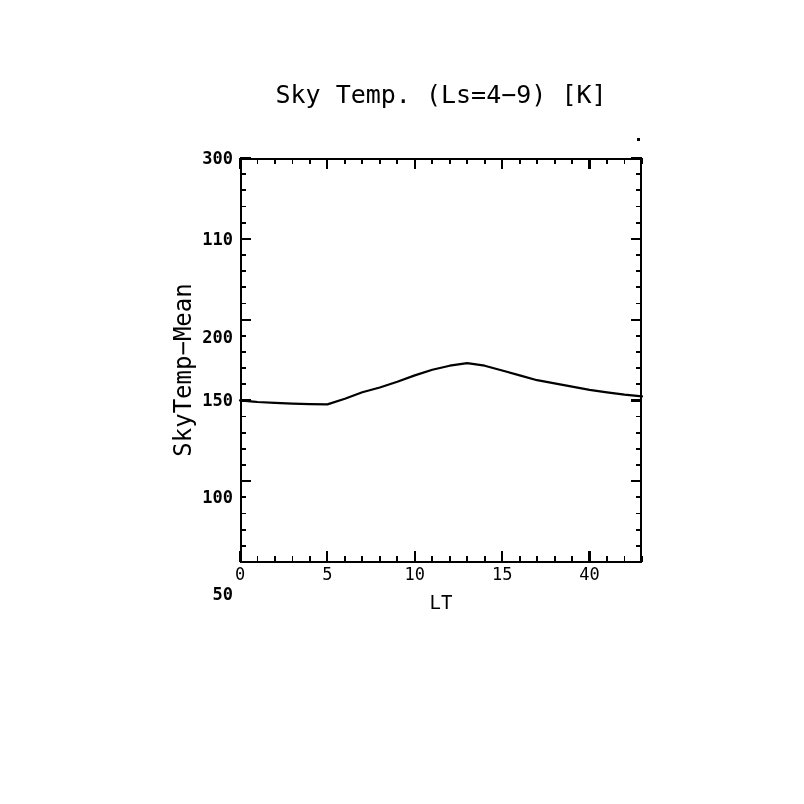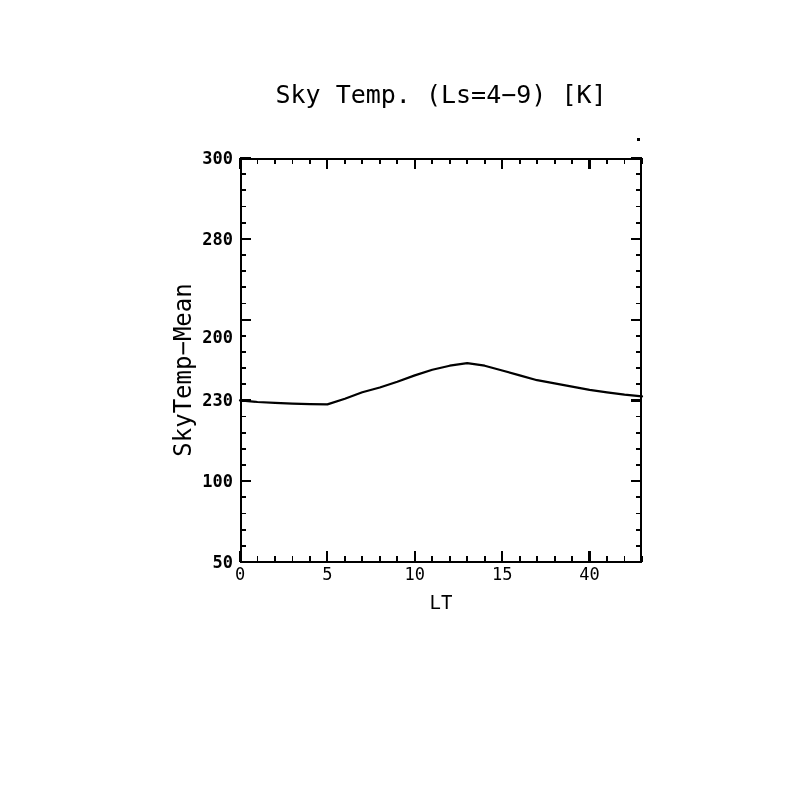--- a/index.html
+++ b/index.html
@@ -200,7 +200,7 @@
       <div class="y-tick-label" style="top: 472px;">100</div>
       <div class="y-tick-label" style="top: 391.4px;">230</div>
       <div class="y-tick-label" style="top: 328px;">200</div>
-      <div class="y-tick-label" style="top: 229.8px;">280</div>
+      <div class="y-tick-label" style="top: 229.8px;">110</div>
       <div class="y-tick-label" style="top: 149px;">300</div>
     </div>
 

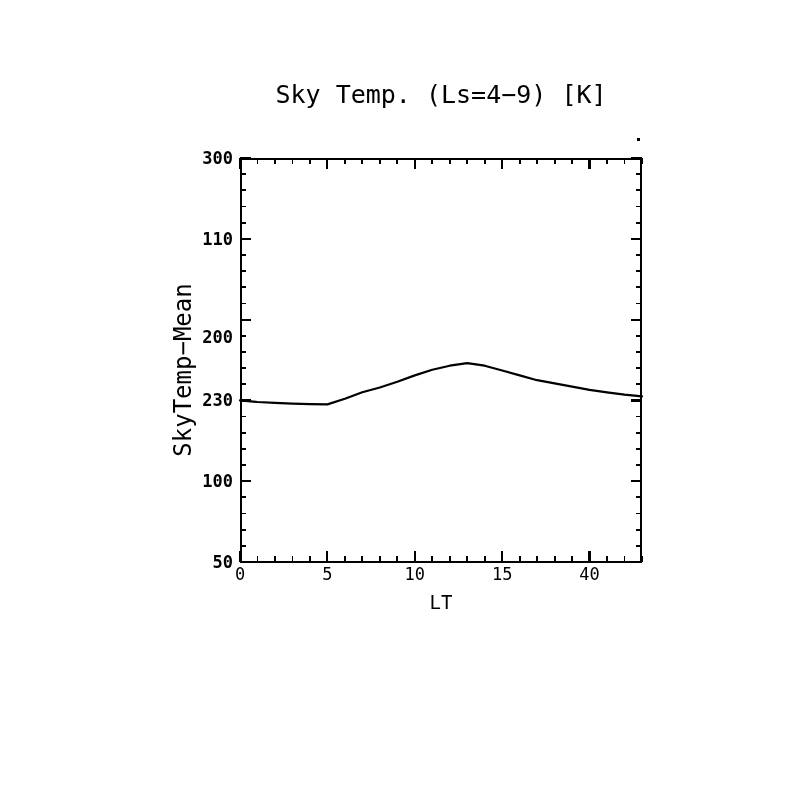--- a/index.html
+++ b/index.html
@@ -198,7 +198,7 @@
   <div id="y-tick-labels">
       <div class="y-tick-label" style="top: 553px;">50</div>
       <div class="y-tick-label" style="top: 472px;">100</div>
-      <div class="y-tick-label" style="top: 391.4px;">230</div>
+      <div class="y-tick-label" style="top: 391.4px;">150</div>
       <div class="y-tick-label" style="top: 328px;">200</div>
       <div class="y-tick-label" style="top: 229.8px;">110</div>
       <div class="y-tick-label" style="top: 149px;">300</div>

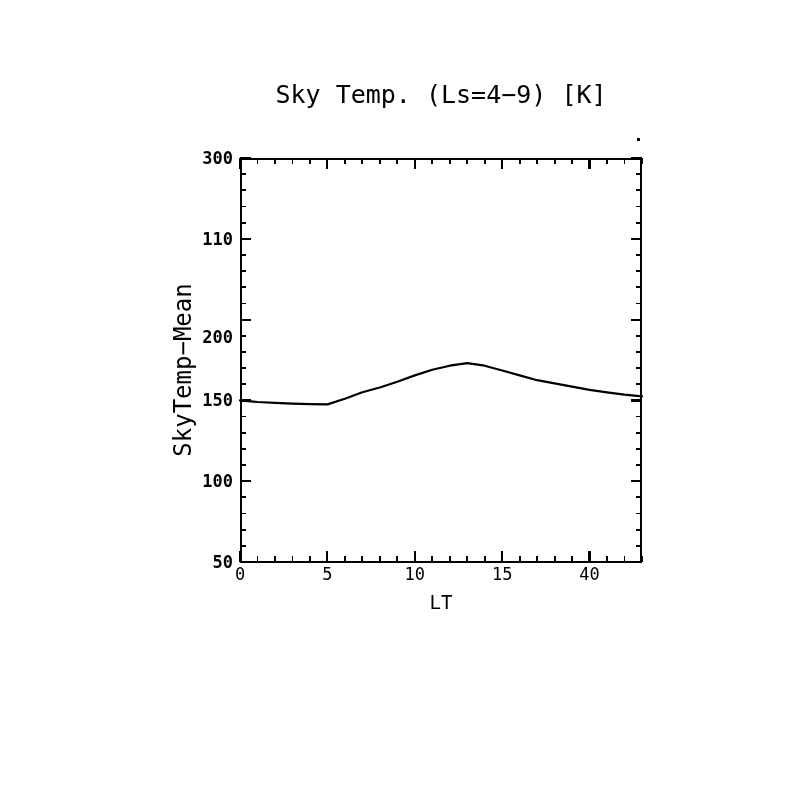--- a/index.html
+++ b/index.html
@@ -197,7 +197,7 @@
     </div>
   <div id="y-tick-labels">
       <div class="y-tick-label" style="top: 553px;">50</div>
-      <div class="y-tick-label" style="top: 472px;">100</div>
+      <div class="y-tick-label" style="top: 488px;">100</div>
       <div class="y-tick-label" style="top: 391.4px;">150</div>
       <div class="y-tick-label" style="top: 328px;">200</div>
       <div class="y-tick-label" style="top: 229.8px;">110</div>

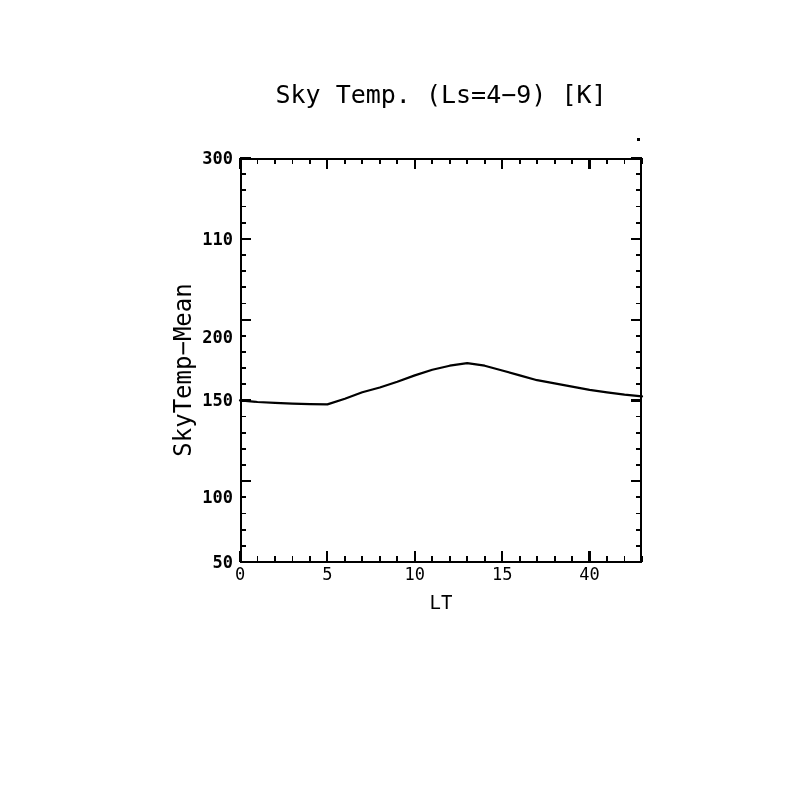--- a/index.html
+++ b/index.html
@@ -196,7 +196,7 @@
       <div class="x-tick-label" style="left: 589.565px;">40</div>
     </div>
   <div id="y-tick-labels">
-      <div class="y-tick-label" style="top: 553px;">50</div>
+      <div class="y-tick-label" style="top: 585px;">50</div>
       <div class="y-tick-label" style="top: 488px;">100</div>
       <div class="y-tick-label" style="top: 391.4px;">150</div>
       <div class="y-tick-label" style="top: 328px;">200</div>

